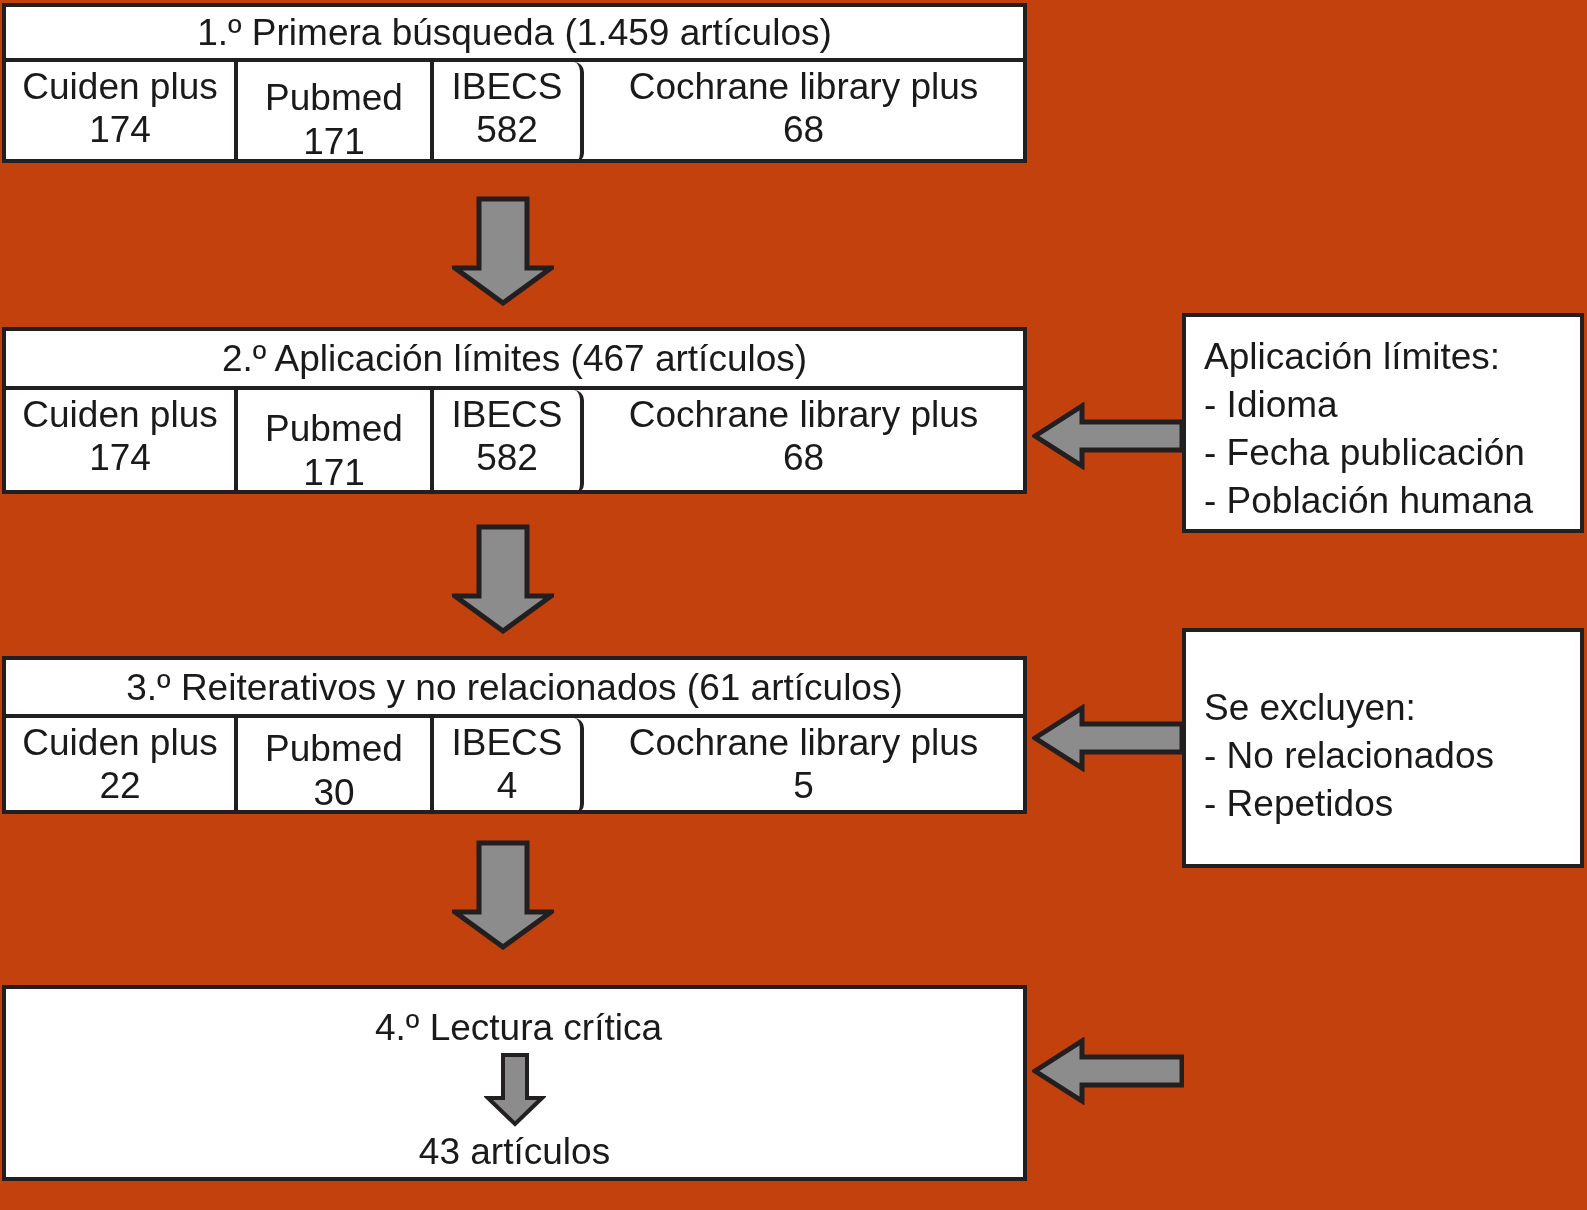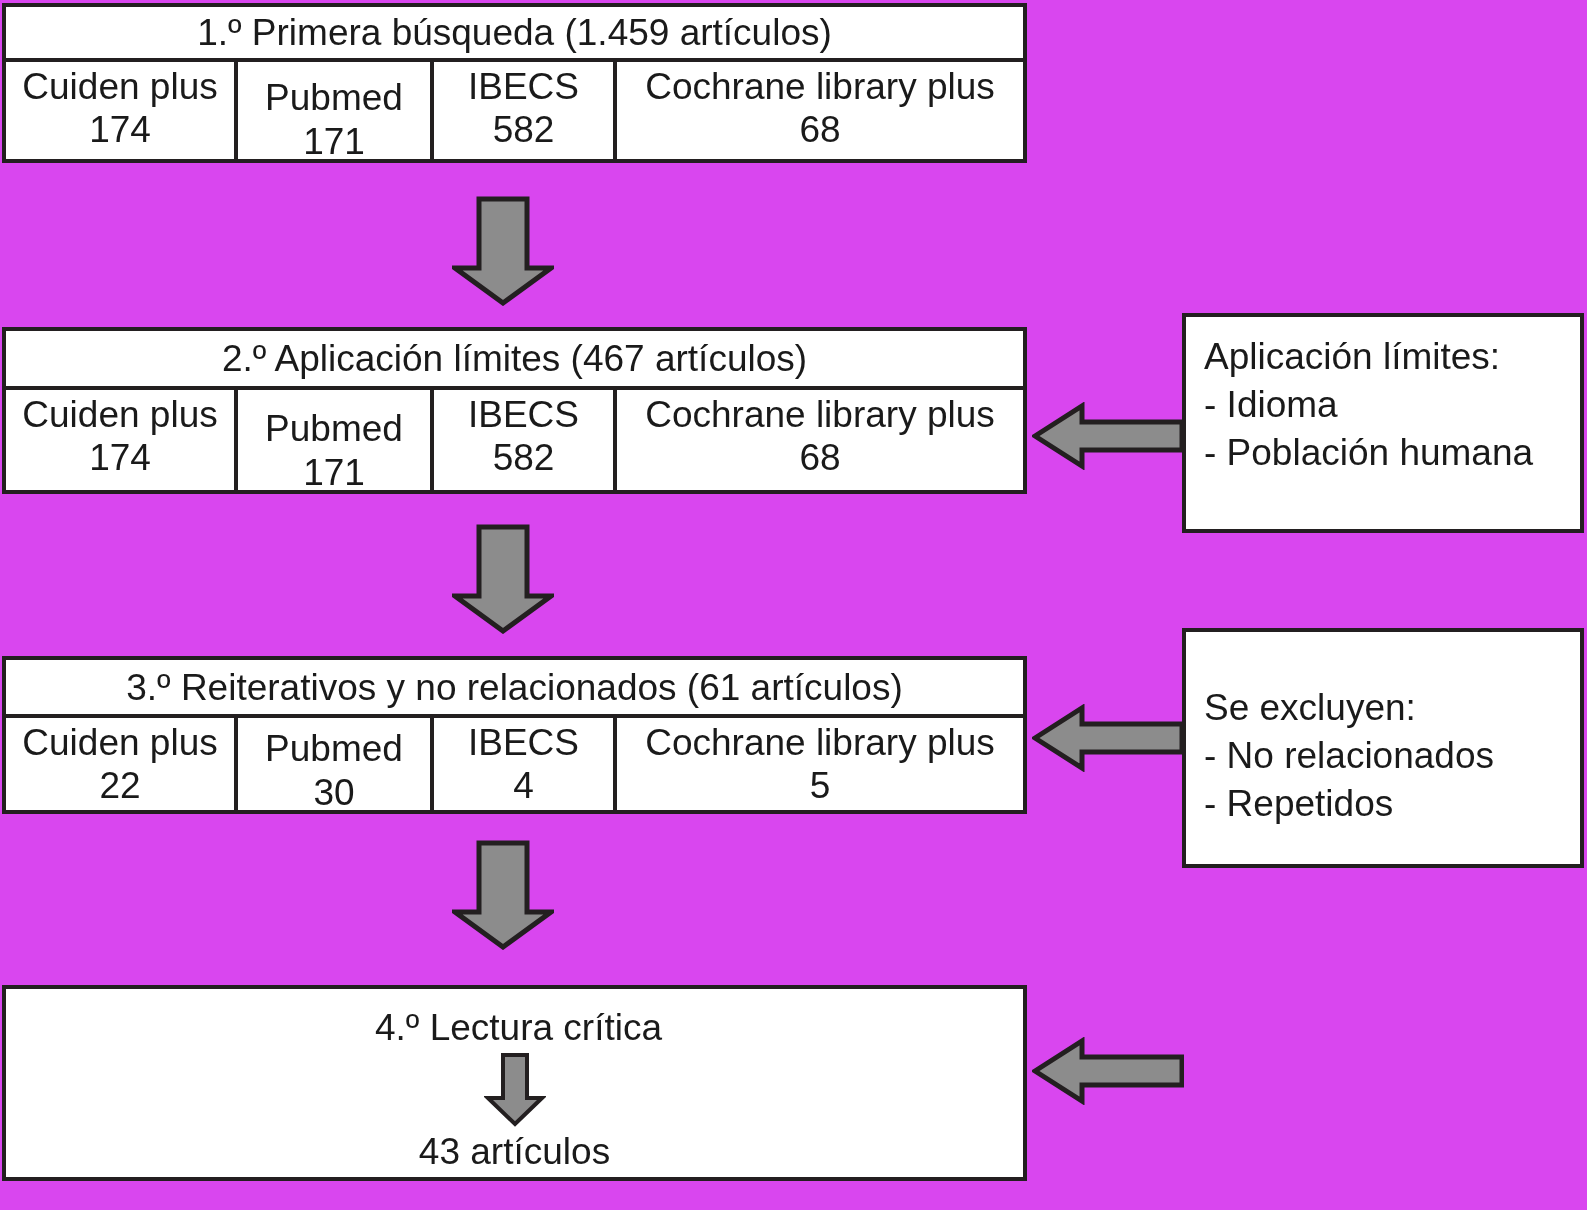--- a/index.html
+++ b/index.html
@@ -15,7 +15,7 @@
     position: relative;
     width: 1587px;
     height: 1210px;
-    background: #d946ef;
+    background: #c2410c;
     overflow: hidden;
   }
   .node-box {

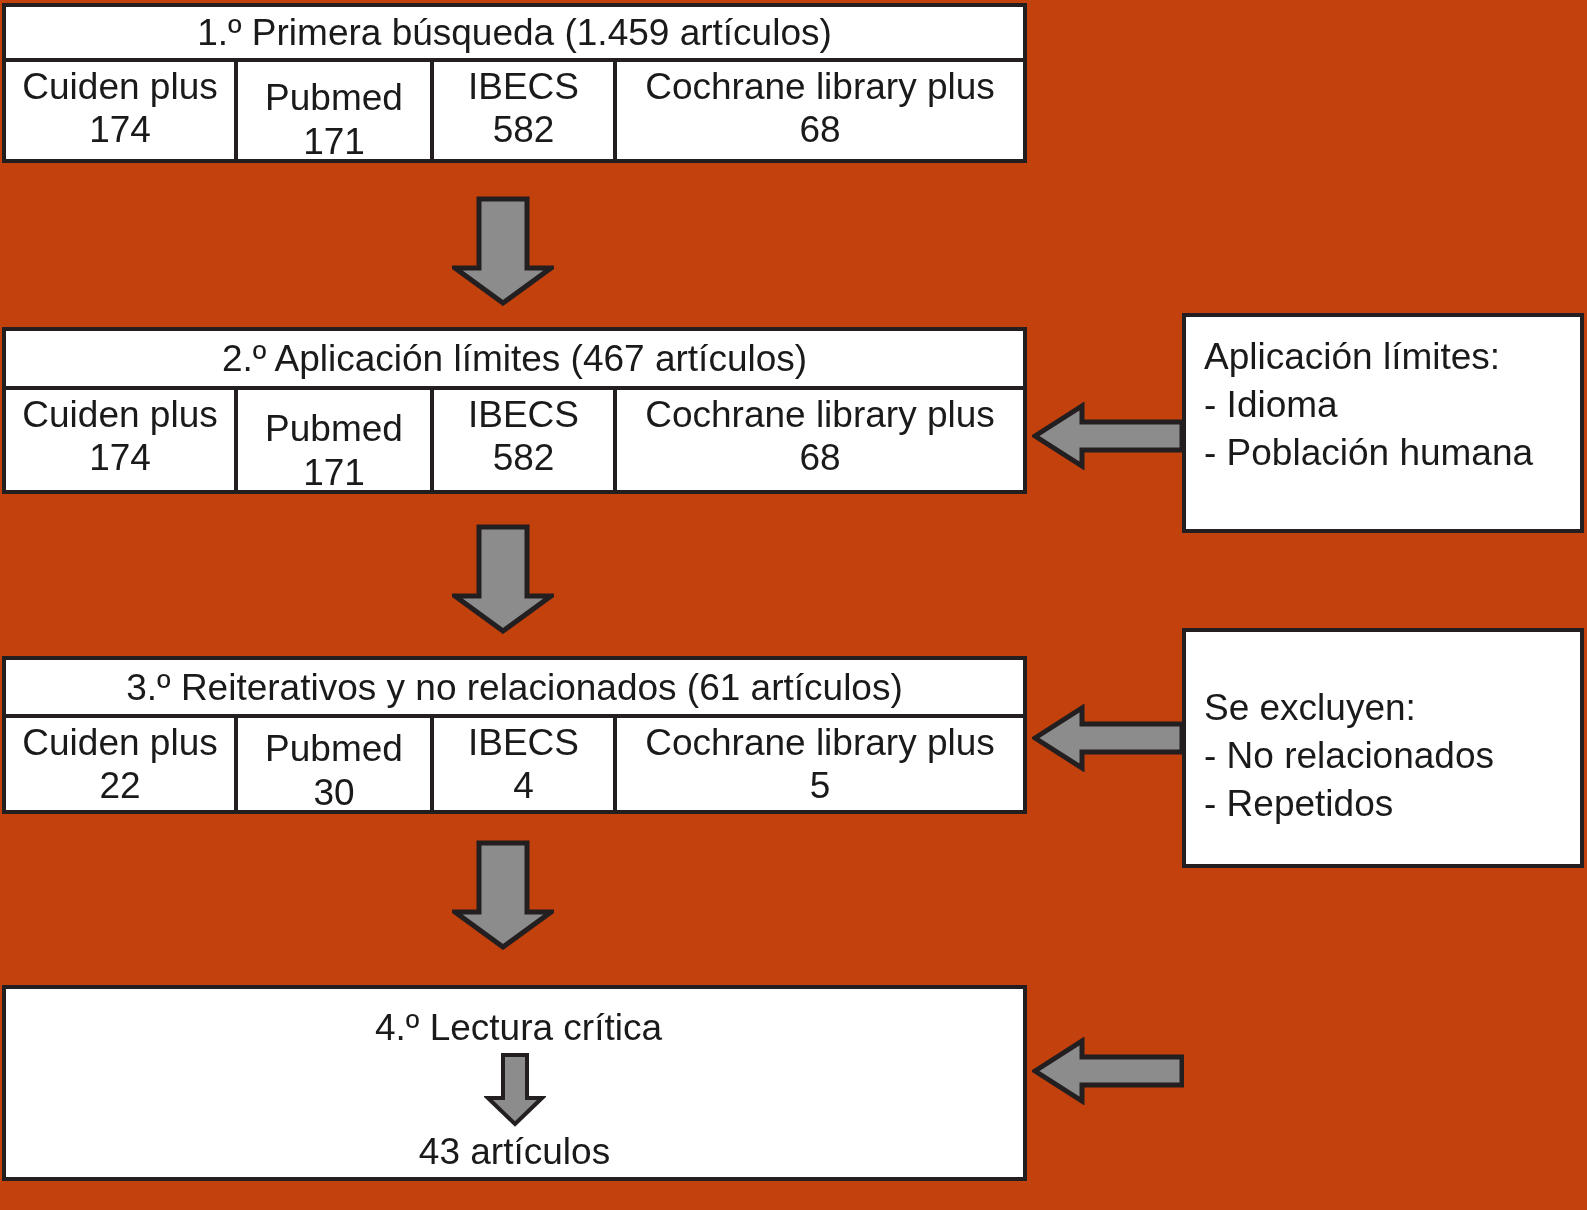--- a/index.html
+++ b/index.html
@@ -64,7 +64,7 @@
   
   .col-0 { width: 232px; }
   .col-1 { width: 196px; justify-content: flex-end; }
-  .col-2 { width: 183px; }
+  .col-2 { width: 150px; border-radius: 10px; }
   .col-3 { flex: 1 1 auto; }
 
   .side-box {

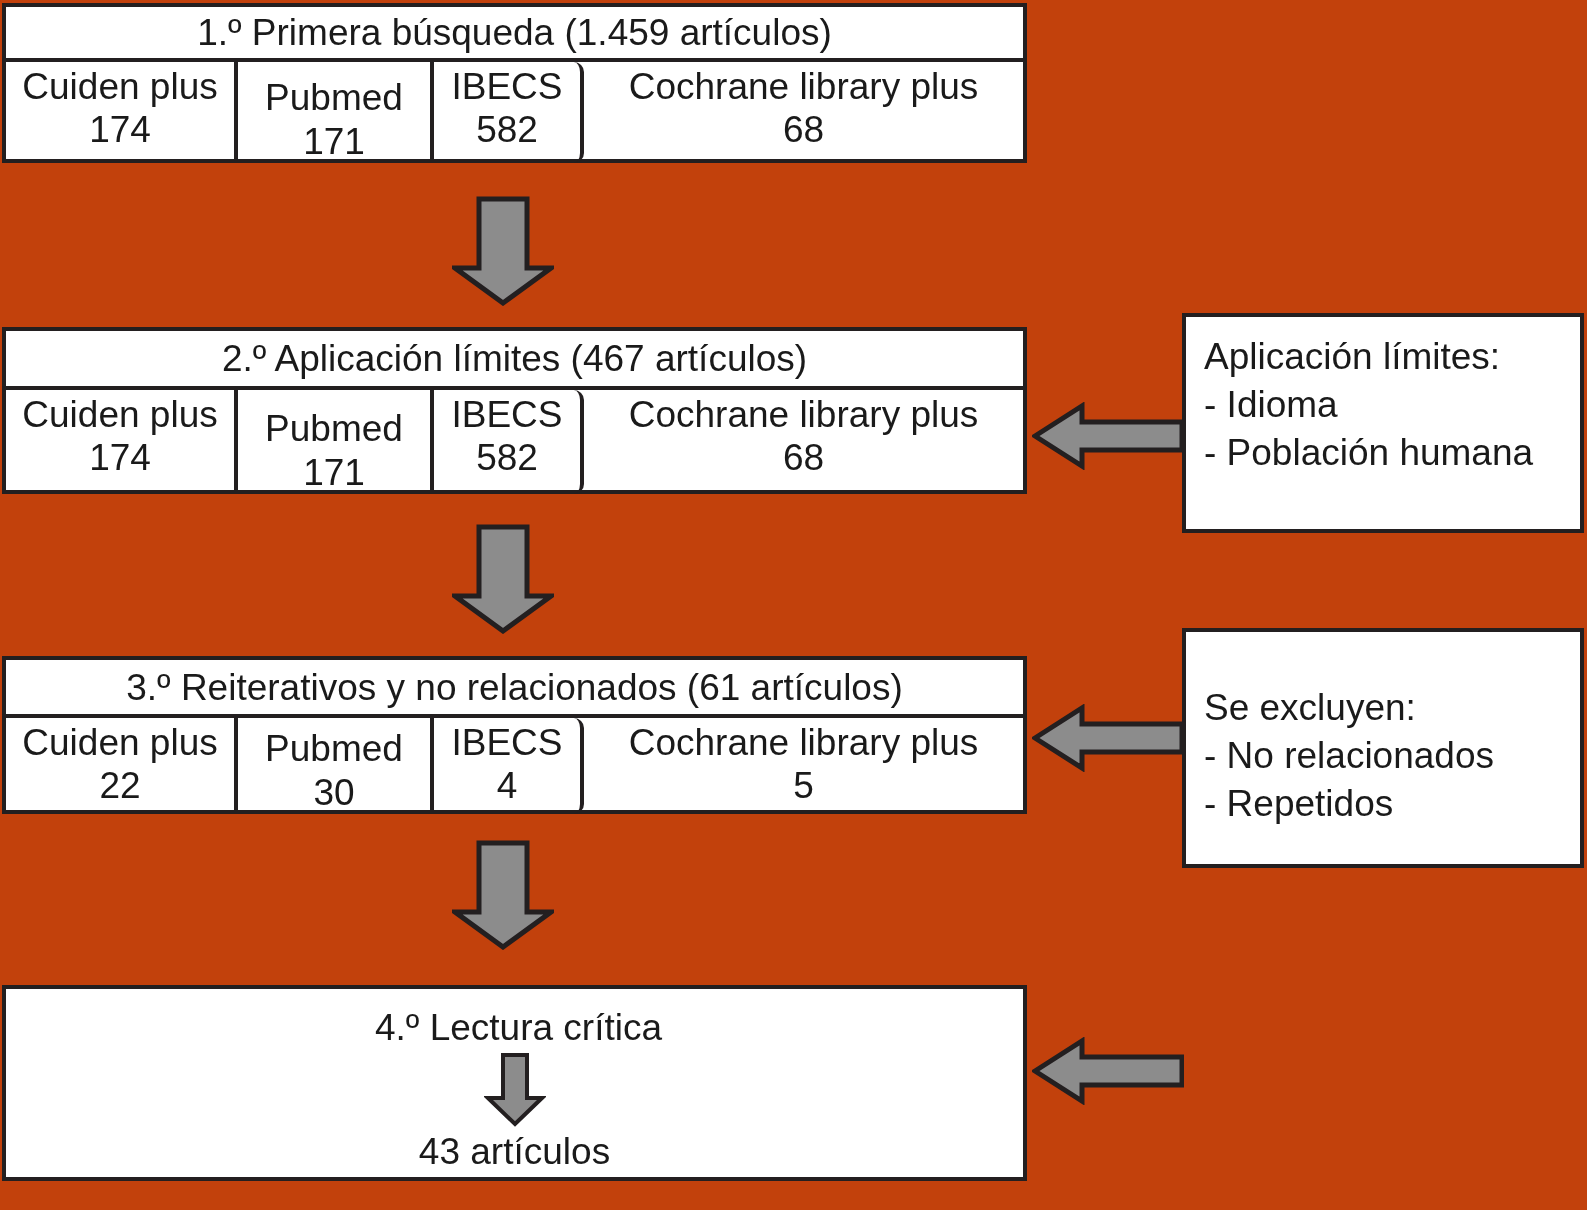--- a/index.html
+++ b/index.html
@@ -206,6 +206,7 @@
     <div class="side-lines" style="top:16px;">
       <div class="side-line">Aplicación límites:</div>
       <div class="side-line">- Idioma</div>
+      <div class="side-line">- Fecha publicación</div>
       <div class="side-line">- Población humana</div>
     </div>
   </div>

